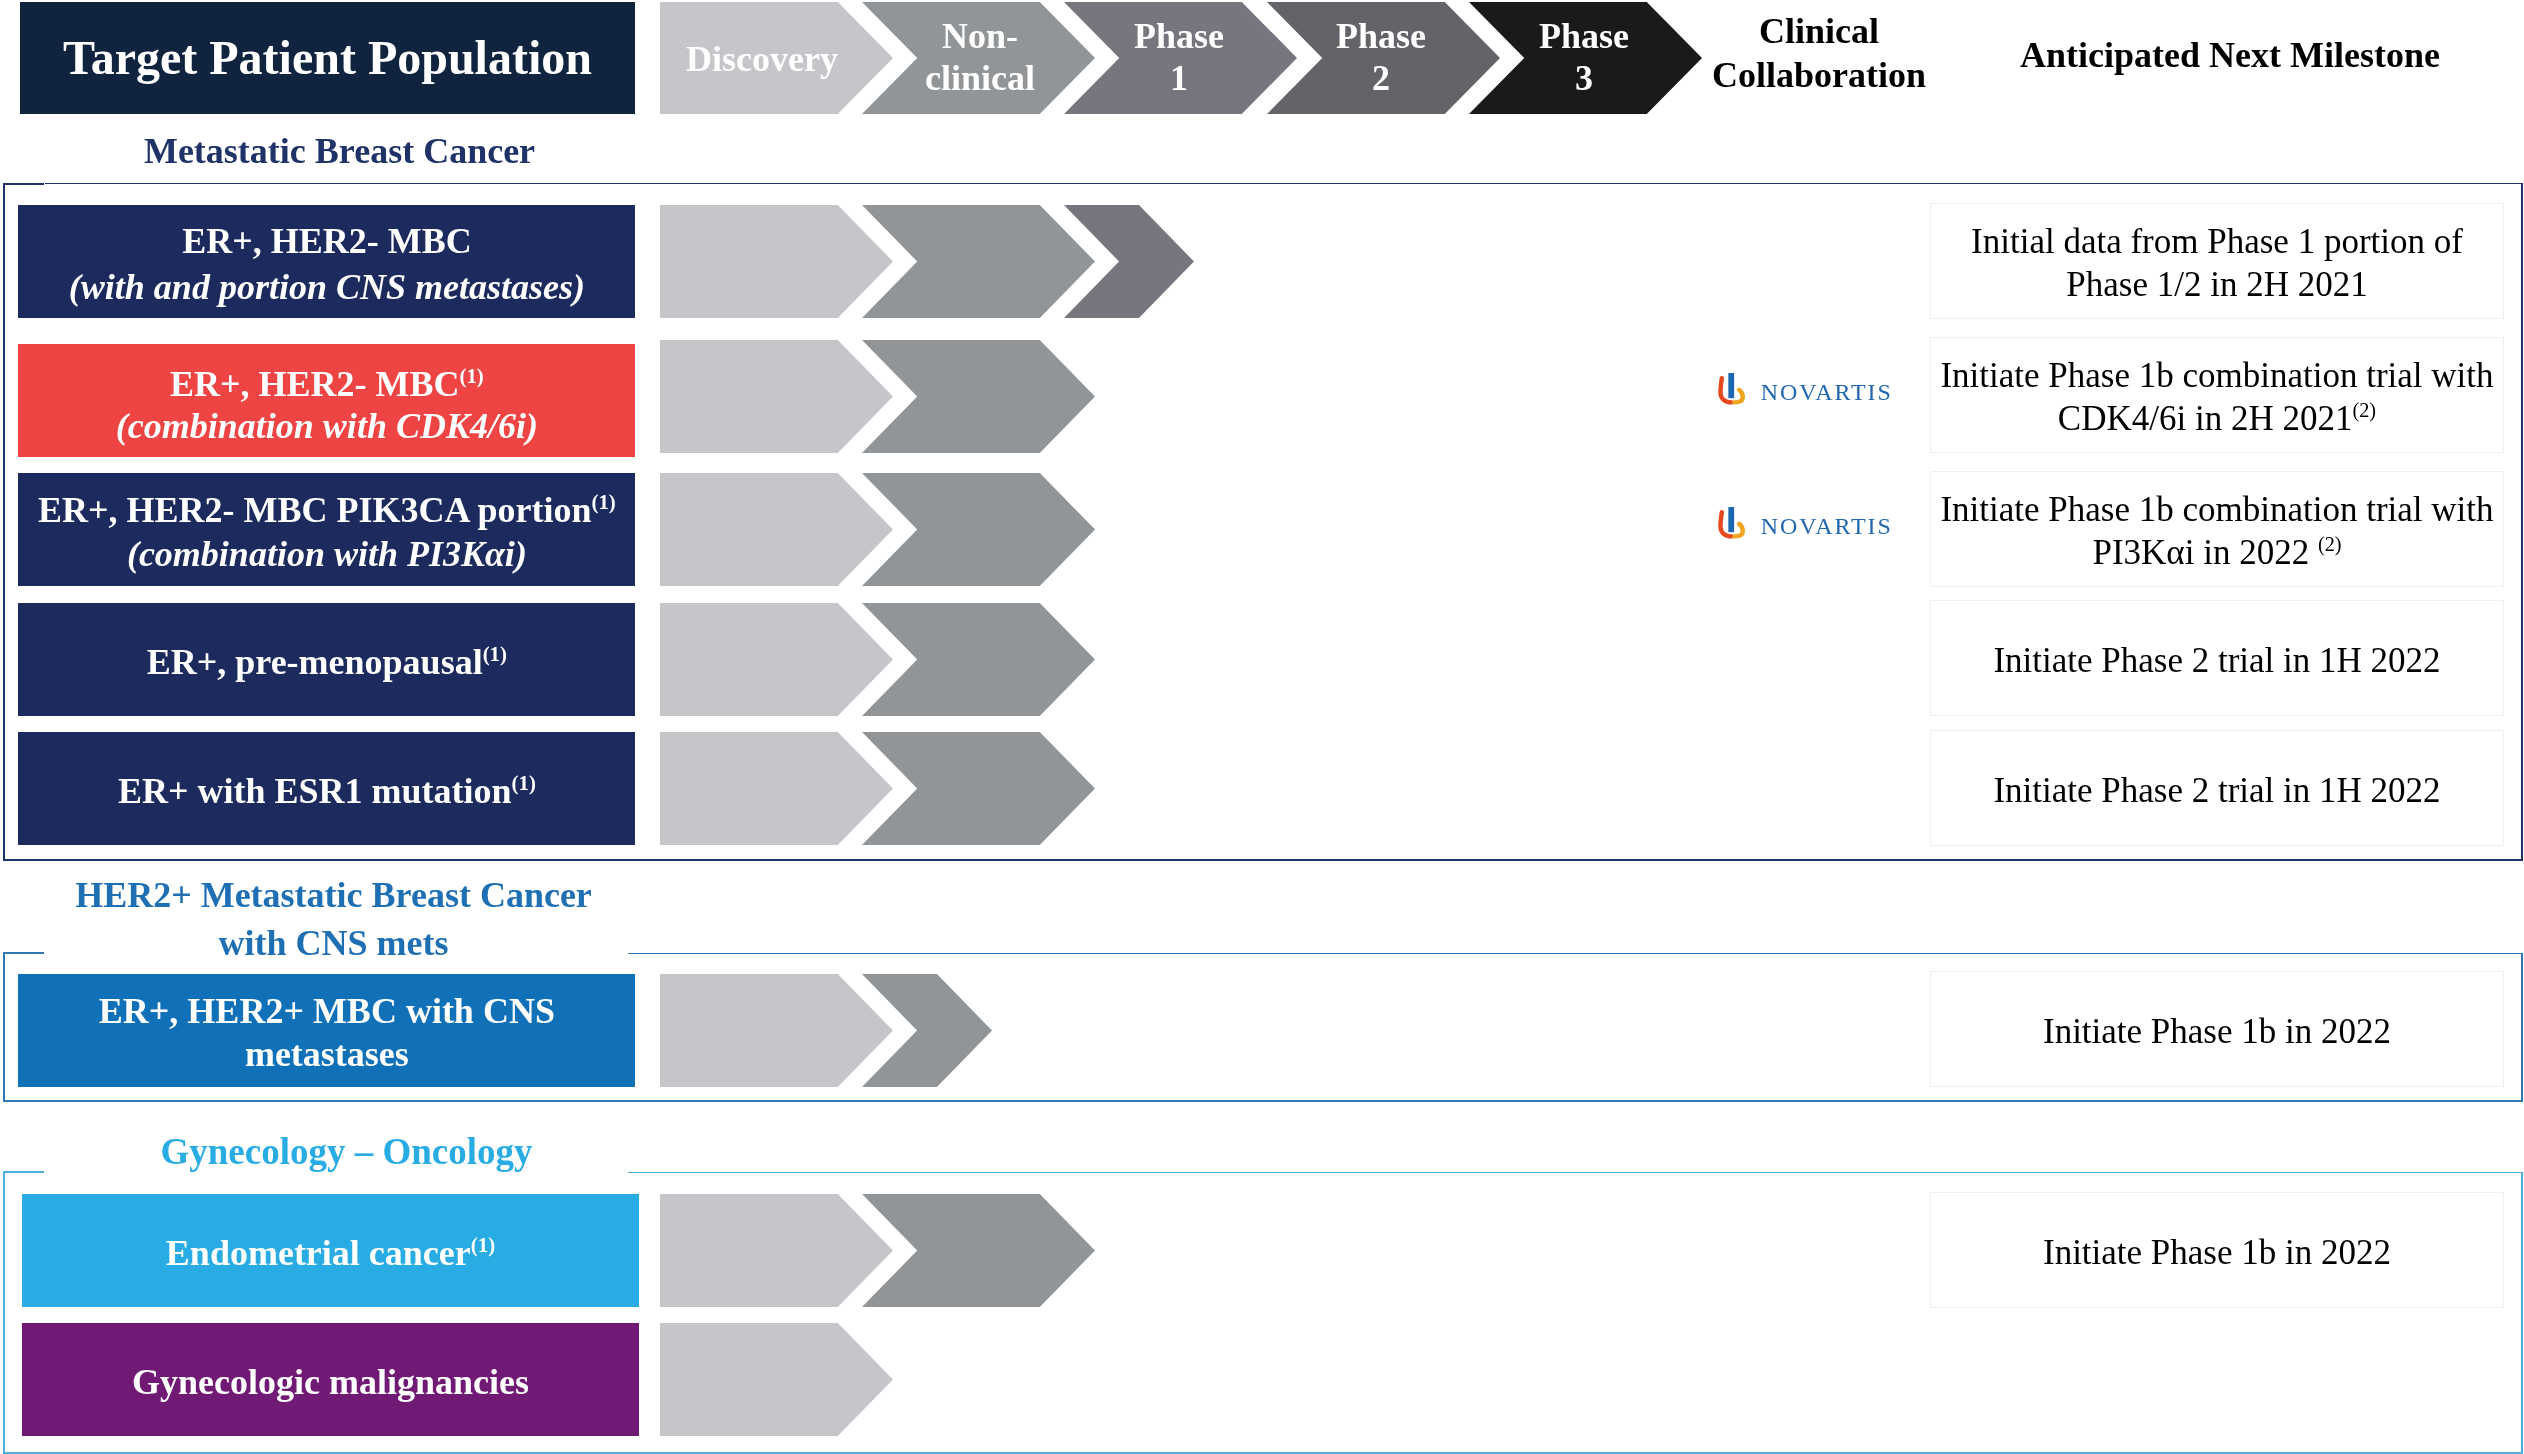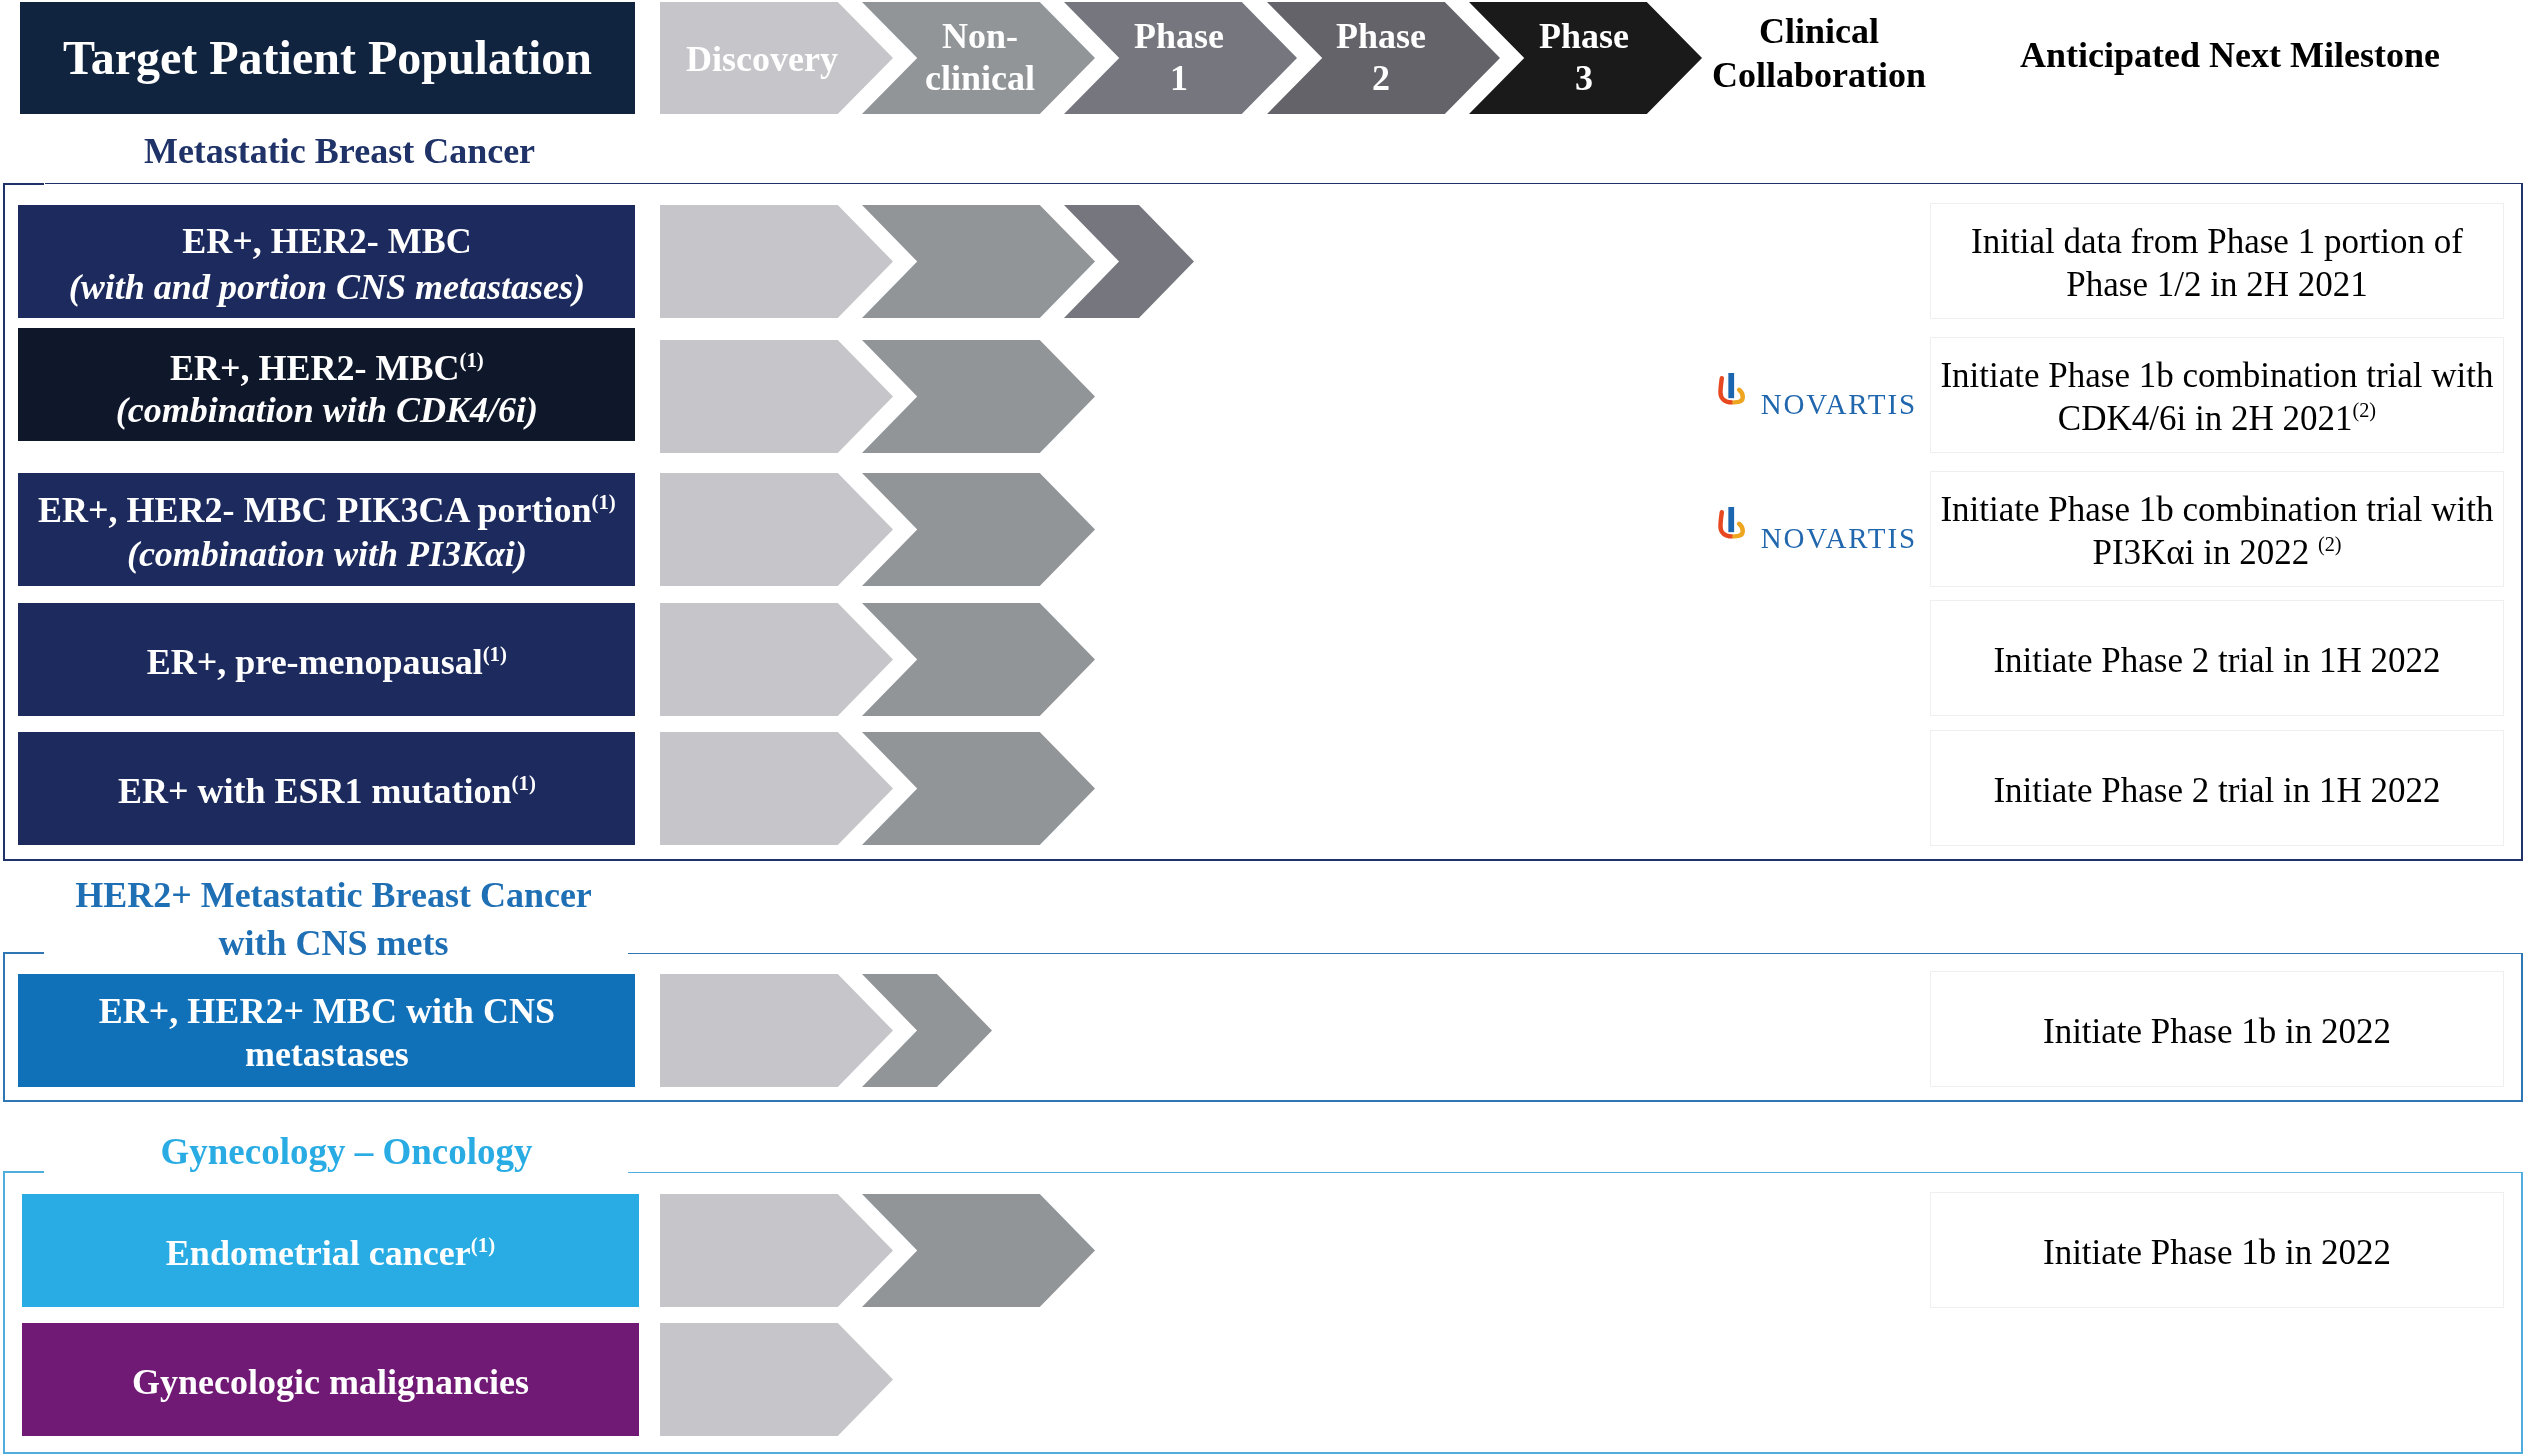--- a/index.html
+++ b/index.html
@@ -110,7 +110,7 @@
       <div><span>Phase 1/2 in 2H 2021</span></div>
     </div>
   </div>
-<div class="rowbox" style="left:18.4px;top:328px;width:617px;height:113px;background:#0f172a;line-height:42px;padding-top:8px">
+<div class="rowbox" style="left:18.4px;top:344px;width:617px;height:113px;background:#ef4444;line-height:42px;padding-top:8px">
     <div><span>ER+, HER2- MBC</span><sup>(1)</sup></div>
     <div class="sub-italic">(combination with CDK4/6i)</div>
   </div>

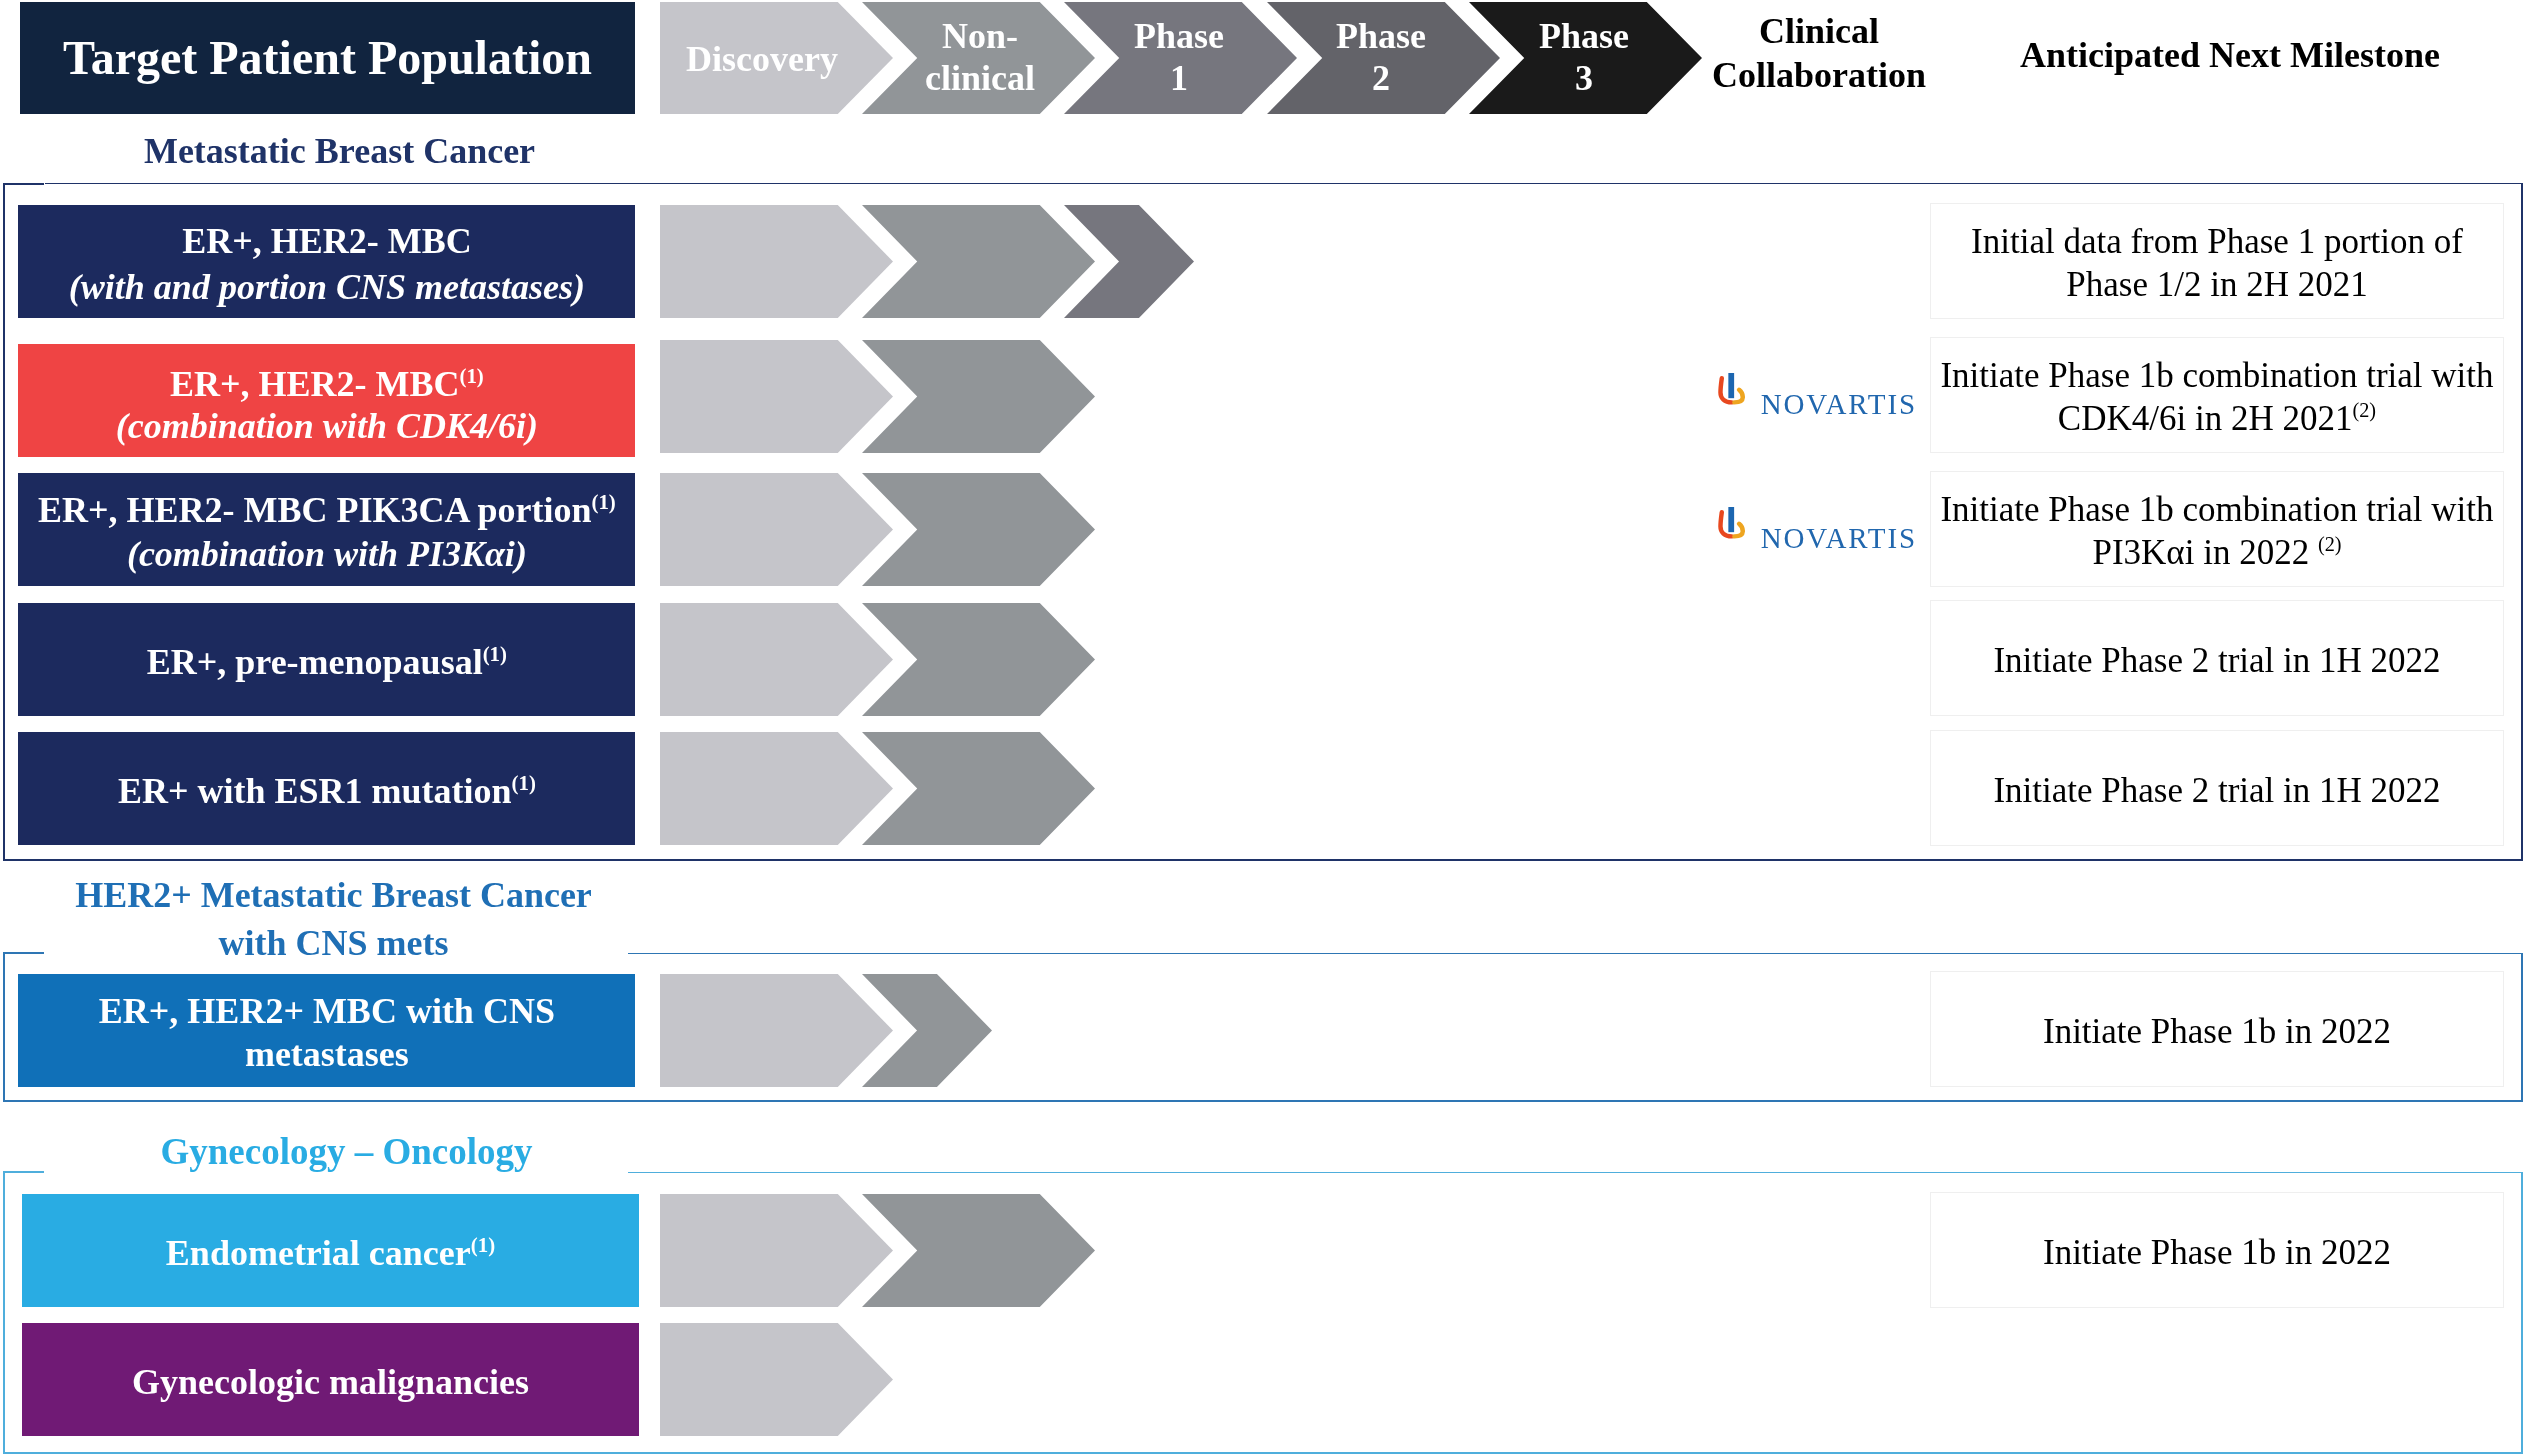--- a/index.html
+++ b/index.html
@@ -31,7 +31,7 @@
 
 .nov{position:absolute;display:flex;align-items:flex-start}
 .nov-flame{display:block;flex:none}
-.nov-word{color:#2167AE;font-size:29px;letter-spacing:1.9px;margin-left:15.7px;margin-top:17px;
+.nov-word{color:#2167AE;font-size:24px;letter-spacing:1.9px;margin-left:15.7px;margin-top:7px;
           white-space:nowrap;line-height:1}
 </style>
 </head>

